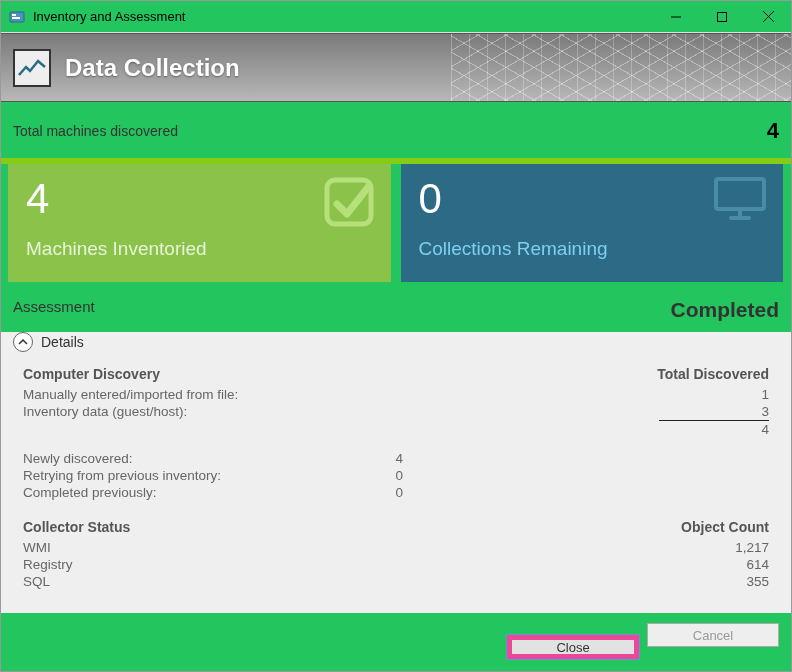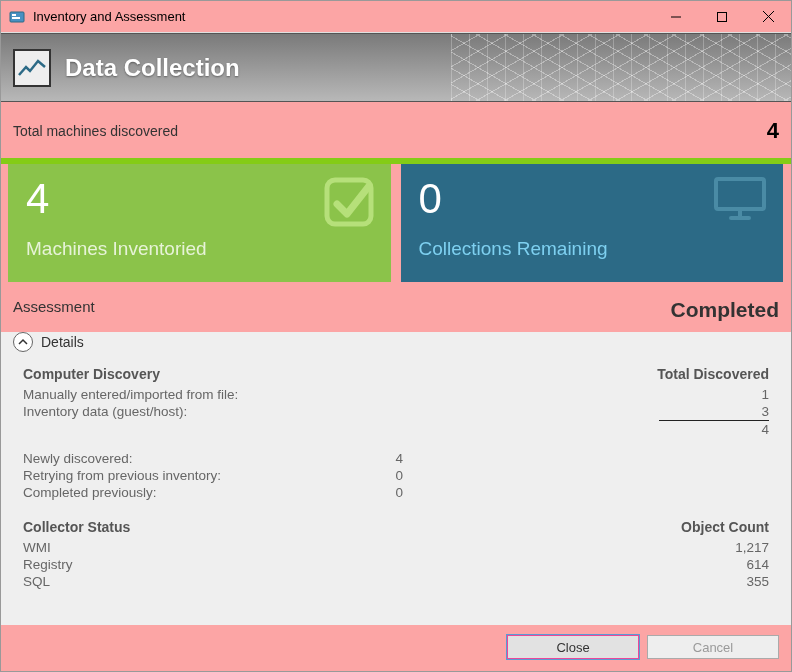--- a/index.html
+++ b/index.html
@@ -4,7 +4,7 @@
 <style>
   * { box-sizing: border-box; }
   html, body { margin: 0; padding: 0; font-family: "Segoe UI", Arial, sans-serif; font-size: 13px; color: #333; background: #fff; }
-  .window { width: 792px; height: 672px; border: 1px solid #999; display: flex; flex-direction: column; background: #fca5a5; }
+  .window { width: 792px; height: 672px; border: 1px solid #999; display: flex; flex-direction: column; background: #22c55e; }
   .titlebar { height: 32px; display: flex; align-items: center; padding: 0 0 0 8px; border-bottom: 1px solid #e0e0e0; }
   .titlebar .appicon { width: 16px; height: 16px; margin-right: 8px; }
   .titlebar .title { flex: 1; font-size: 13px; color: #000; }

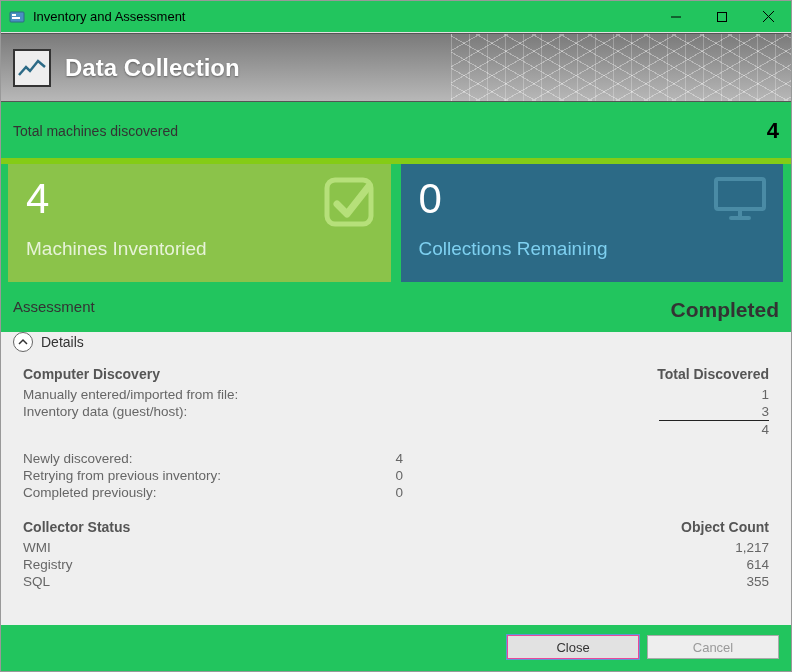--- a/index.html
+++ b/index.html
@@ -76,7 +76,7 @@
 
   .footer { display: flex; justify-content: flex-end; gap: 8px; padding: 10px 12px 12px 12px; }
   .btn { width: 132px; height: 24px; border: 1px solid #aaa; background: #eee; font-size: 13px; display: flex; align-items: center; justify-content: center; }
-  .btn.primary { border: 1px solid #ec4899; background: #e2e2e2; box-shadow: 0 0 0 1px #5a9bd4; }
+  .btn.primary { border: 5px solid #ec4899; background: #e2e2e2; box-shadow: 0 0 0 1px #5a9bd4; margin-top: 12px; }
   .btn.disabled { color: #9a9a9a; }
 </style>
 </head>

